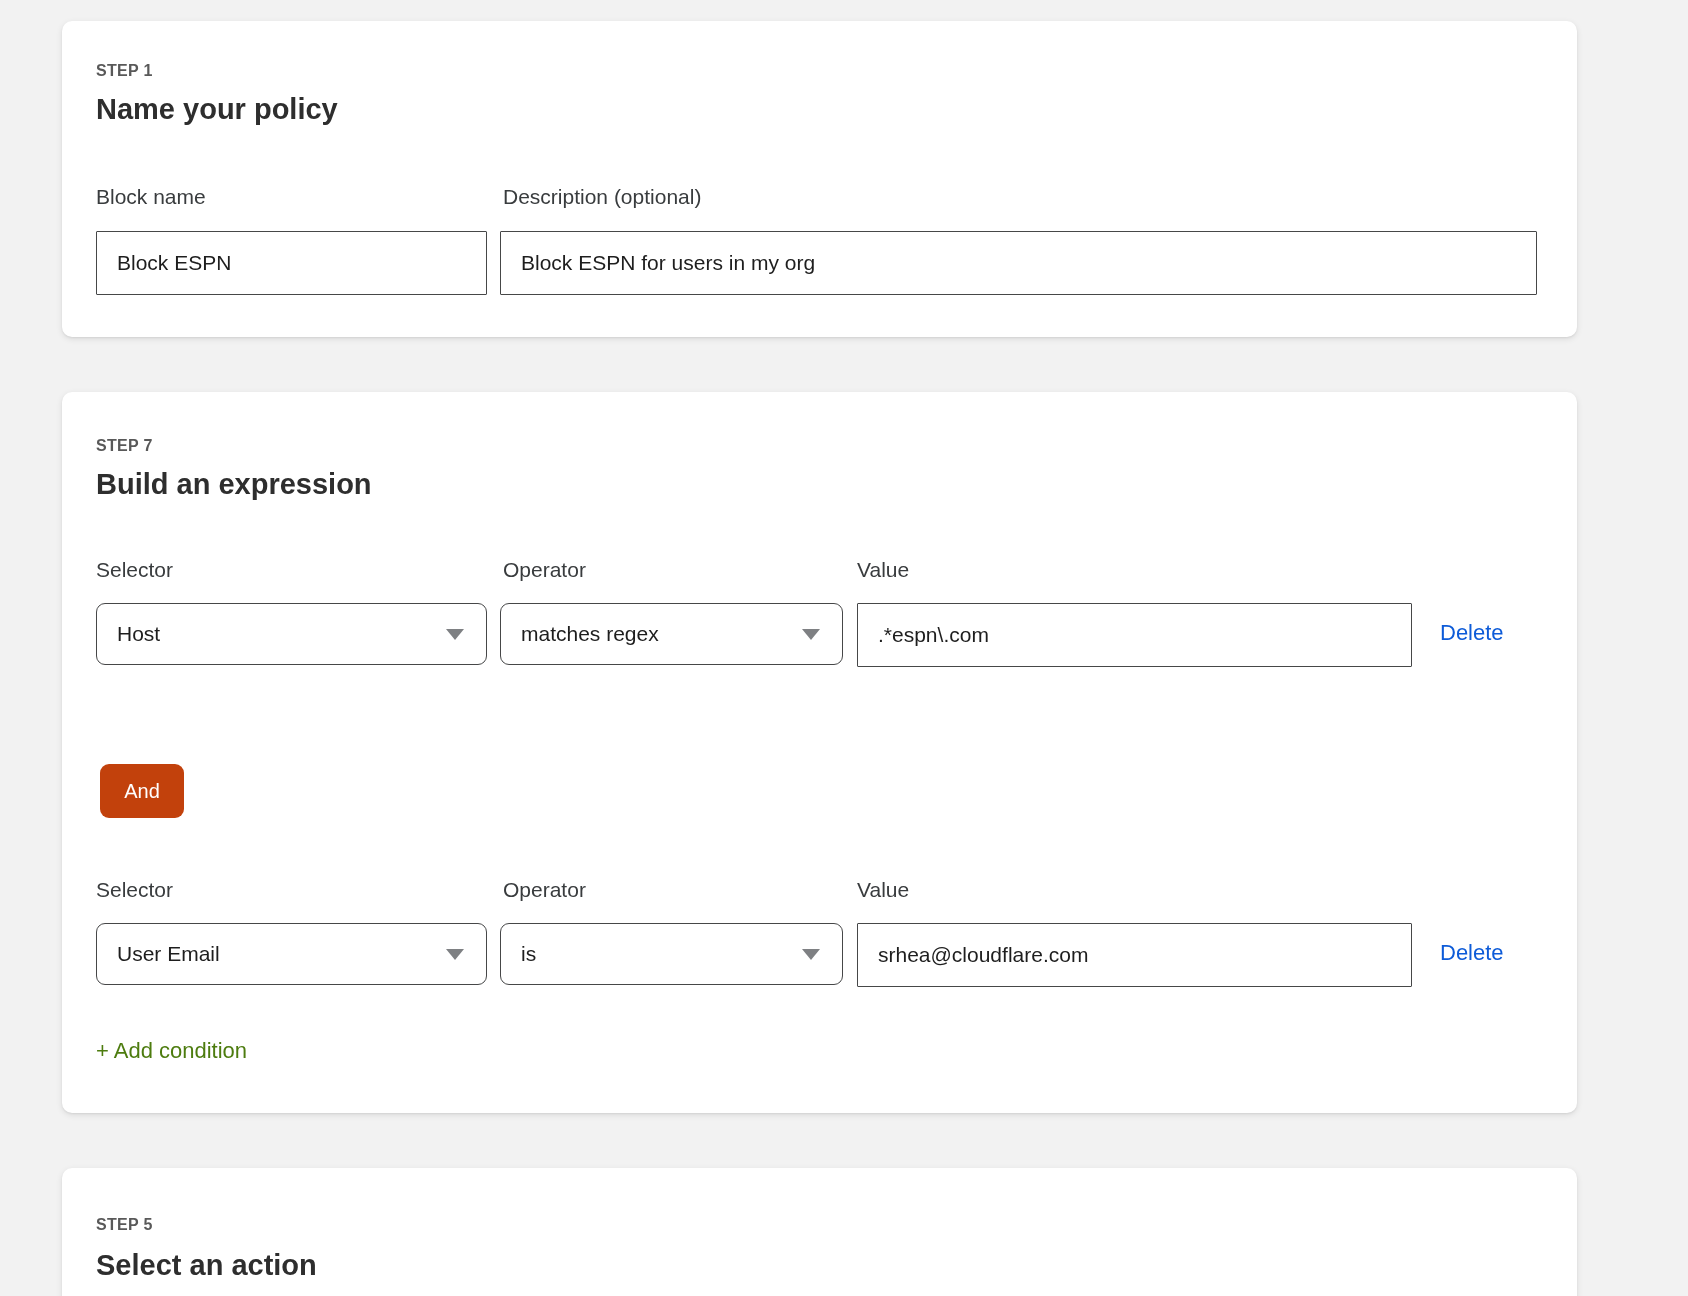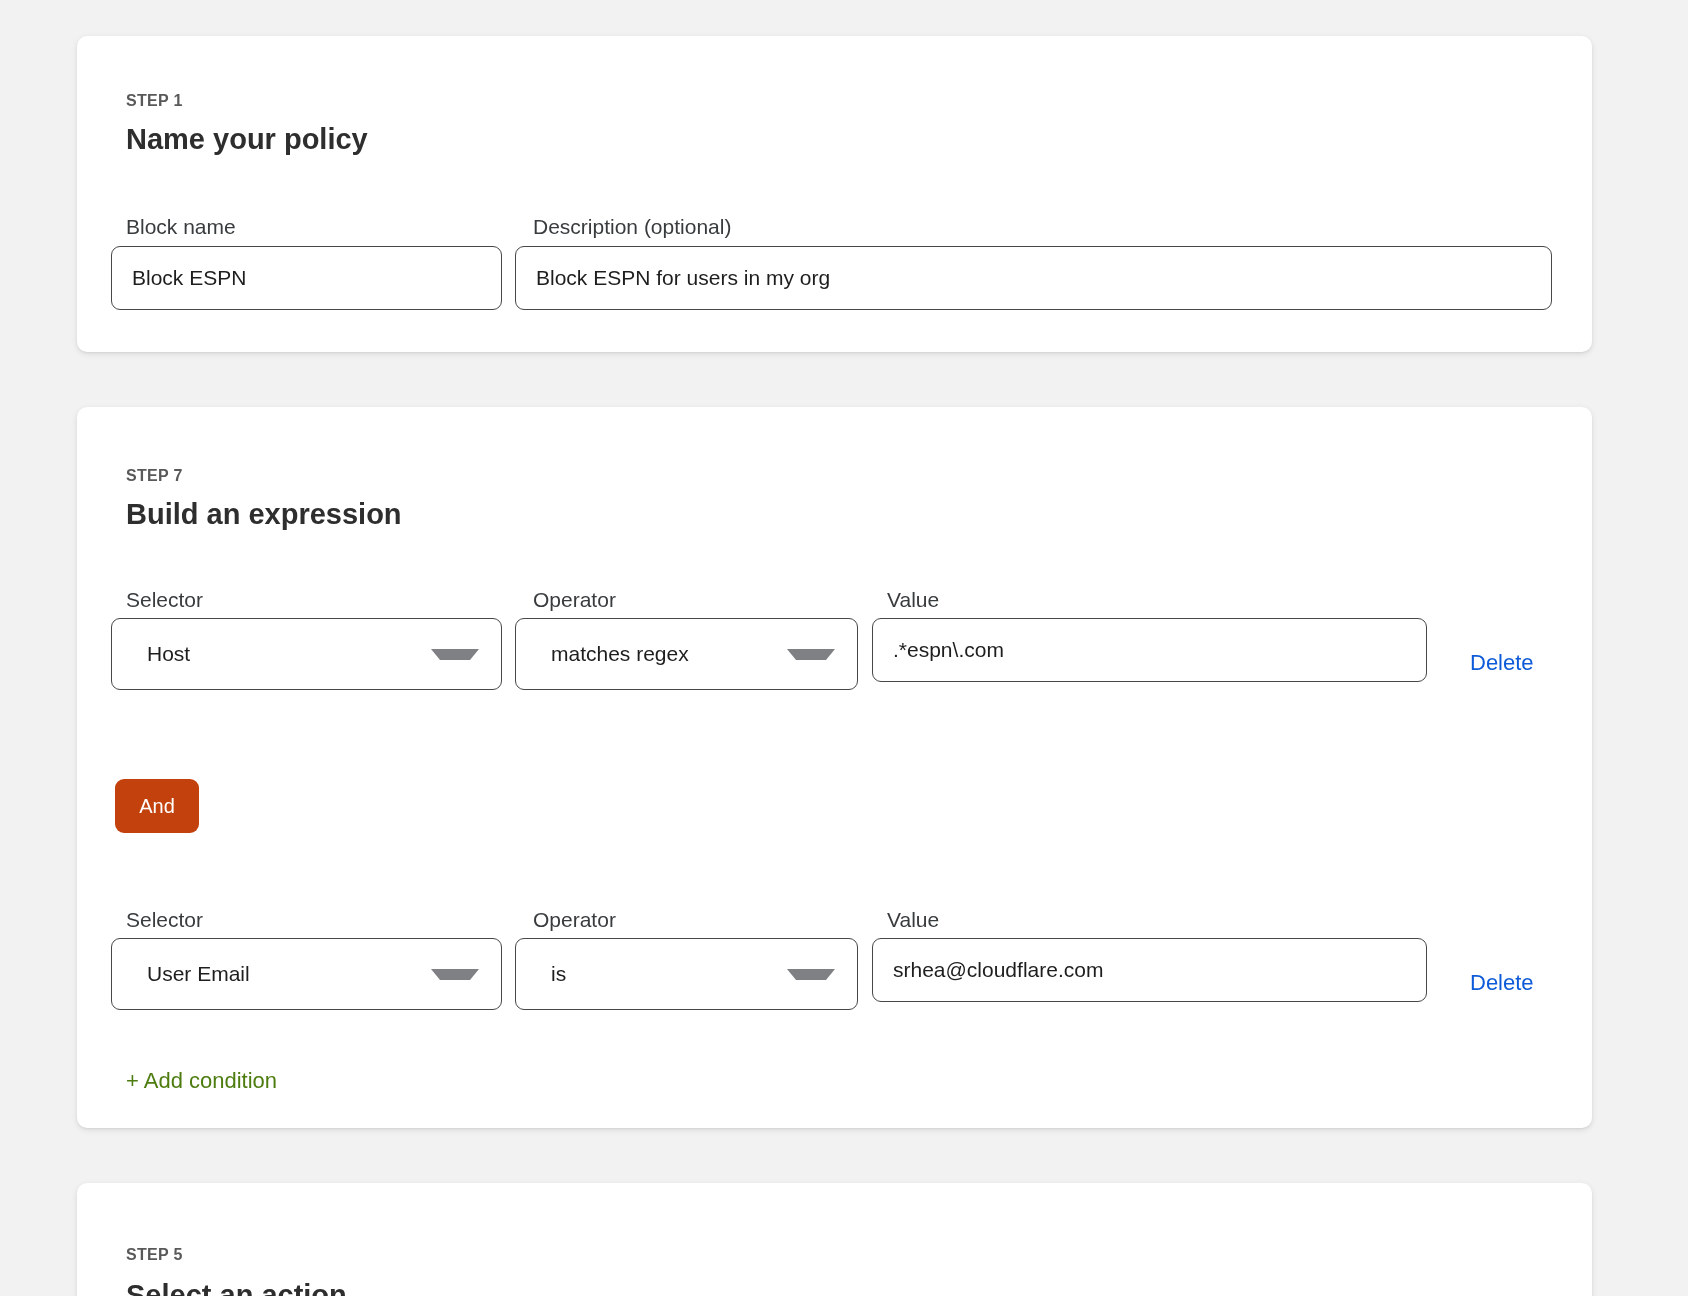--- a/index.html
+++ b/index.html
@@ -2,7 +2,7 @@
 <html><head>
 <meta charset="utf-8">
 <style>
-  * { margin:0; padding:15px; box-sizing:border-box; }
+  * { margin:0; padding:0; box-sizing:border-box; }
   html,body { width:1688px; height:1296px; }
   body {
     position:relative;

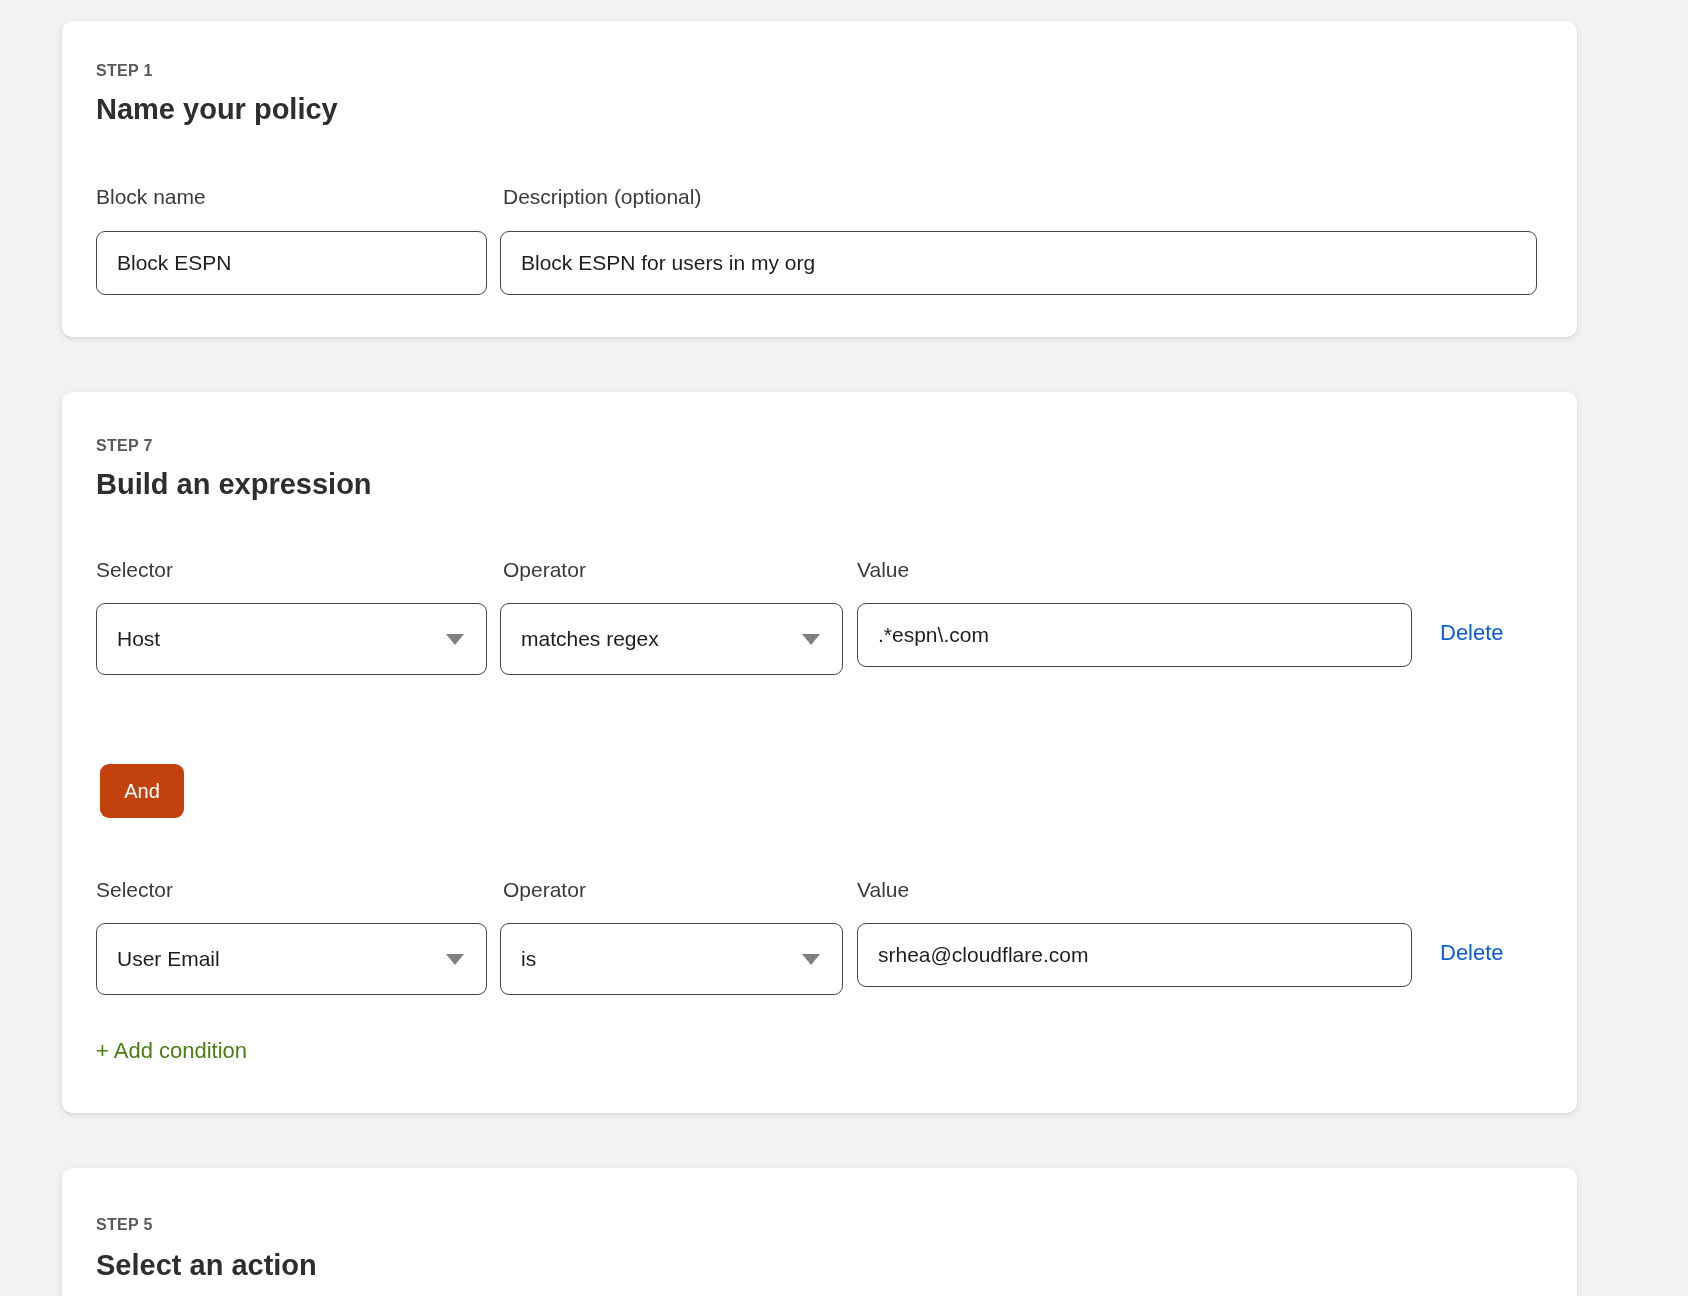--- a/index.html
+++ b/index.html
@@ -38,7 +38,7 @@
   }
   .text-input {
     position:absolute; height:64px;
-    border:1px solid #464748; border-radius:9px;
+    border:1px solid #464748; border-radius:1px;
     background:#fff;
     font-family:"Liberation Sans", sans-serif;
     font-size:21px; color:#1e1e1e;

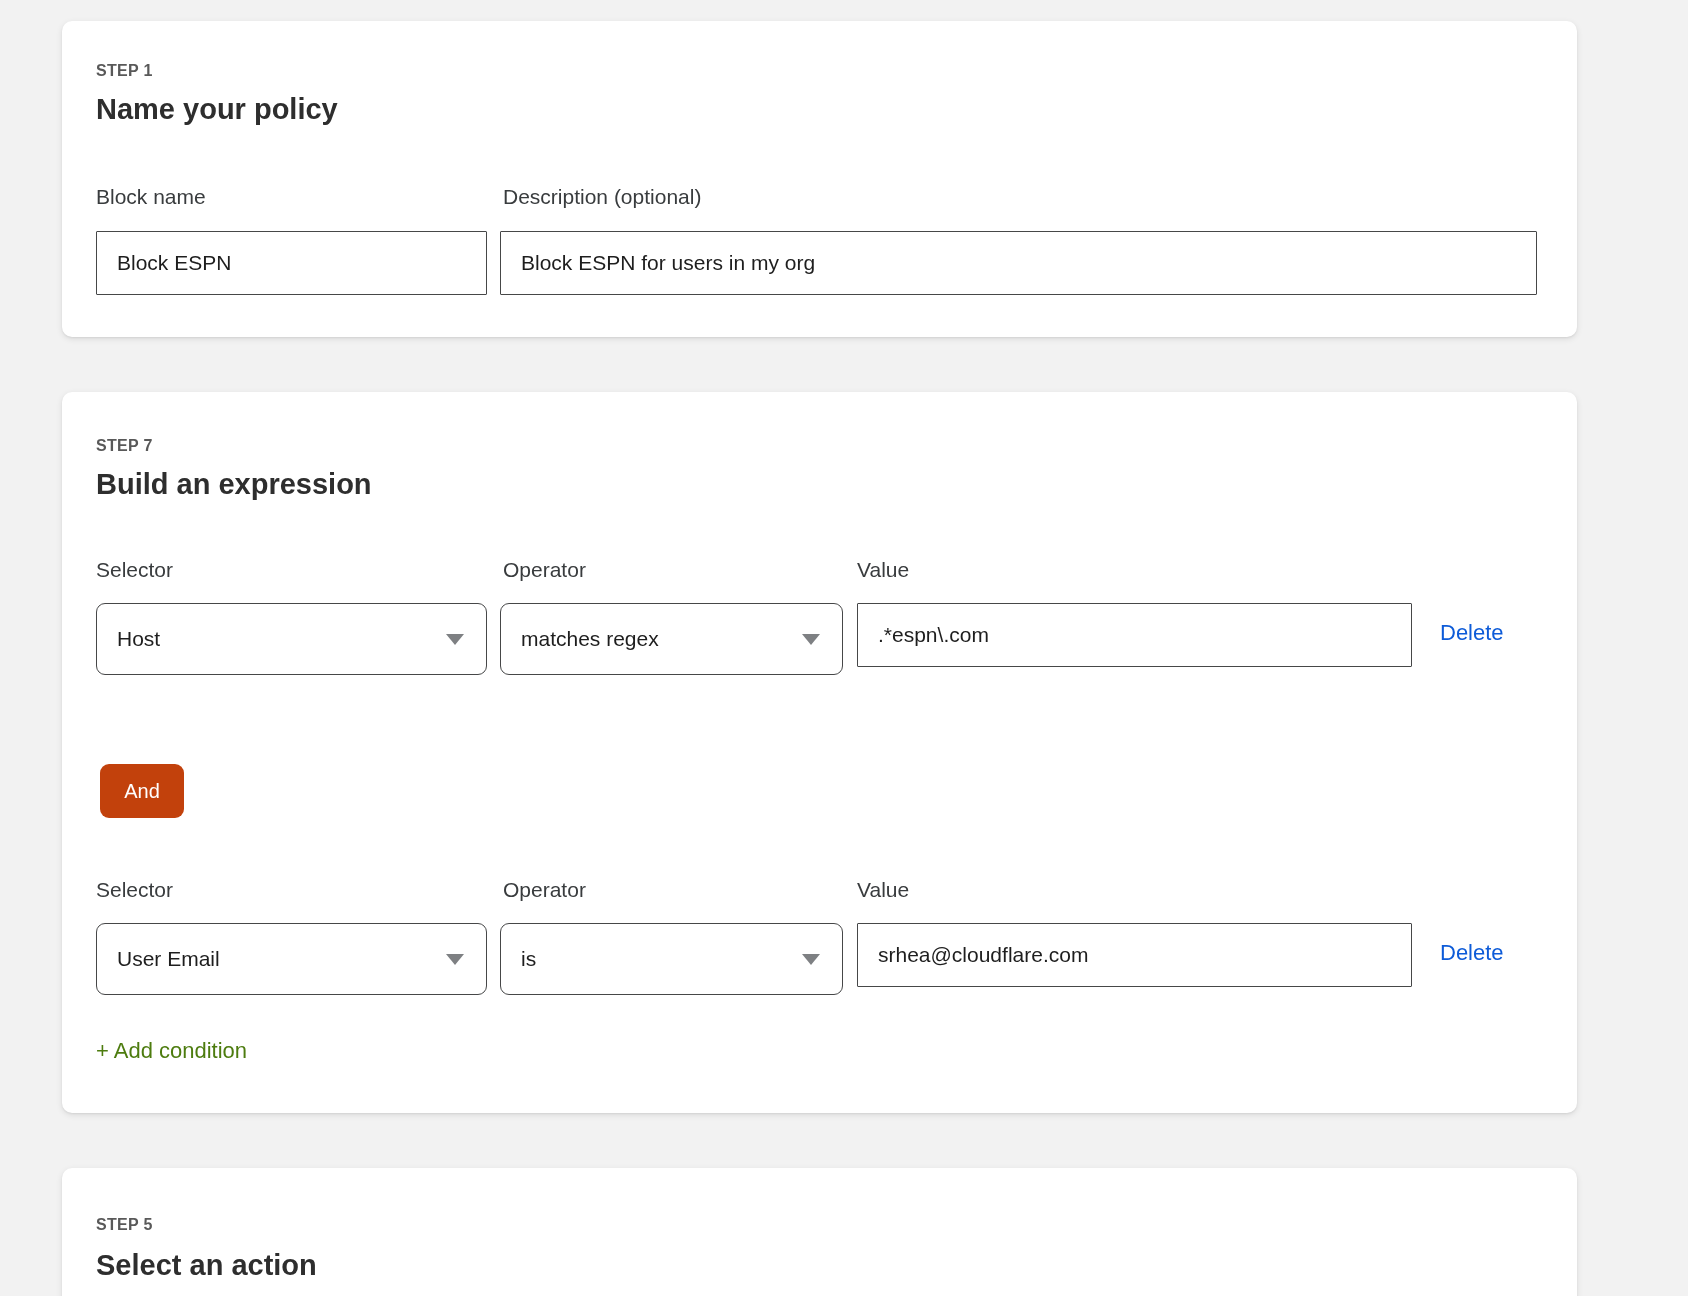--- a/index.html
+++ b/index.html
@@ -46,7 +46,7 @@
     outline:none;
   }
   .dropdown {
-    position:absolute; height:72px;
+    position:absolute; height:62px;
     border:1px solid #464748; border-radius:9px;
     background:#fff;
     display:flex; align-items:center;

